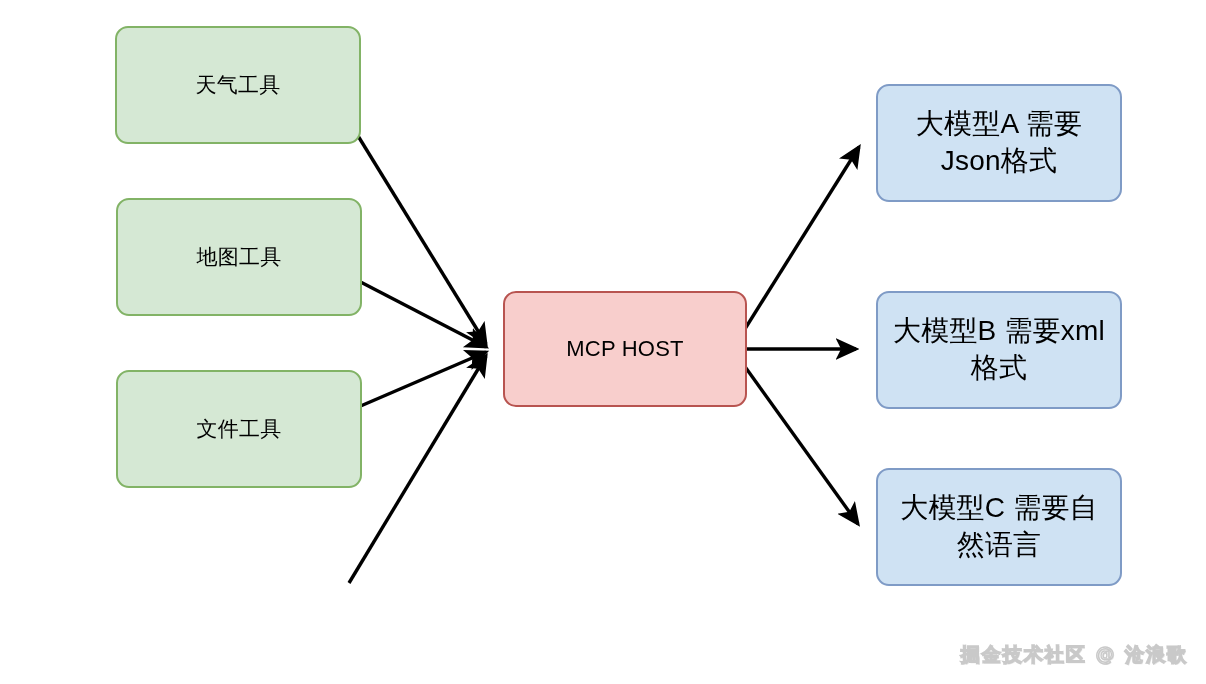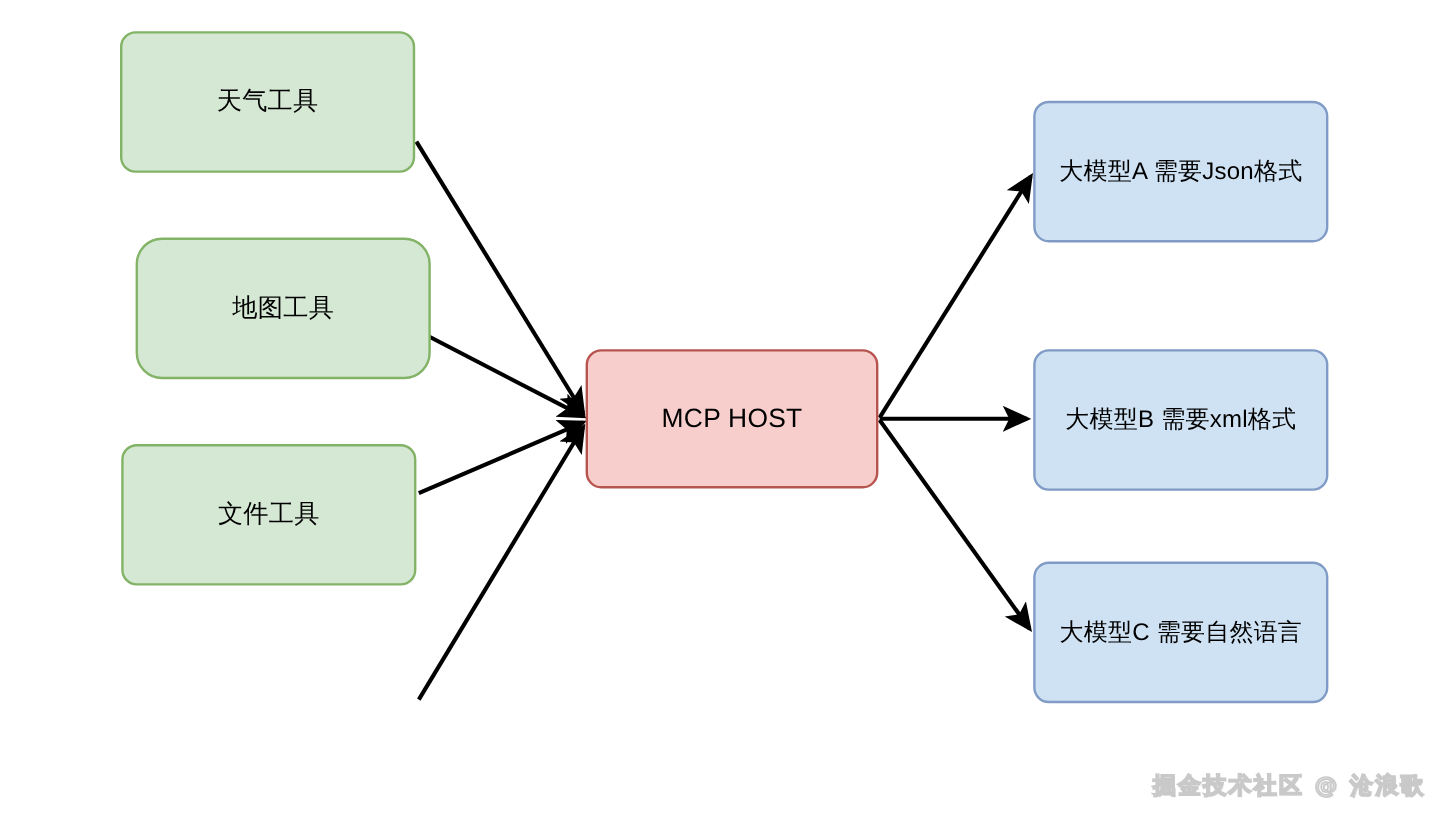--- a/index.html
+++ b/index.html
@@ -26,6 +26,7 @@
     border-style: solid;
     border-width: 2px;
     z-index: 3;
+    margin-left: 15px;
   }
   .node .label {
     display: block;

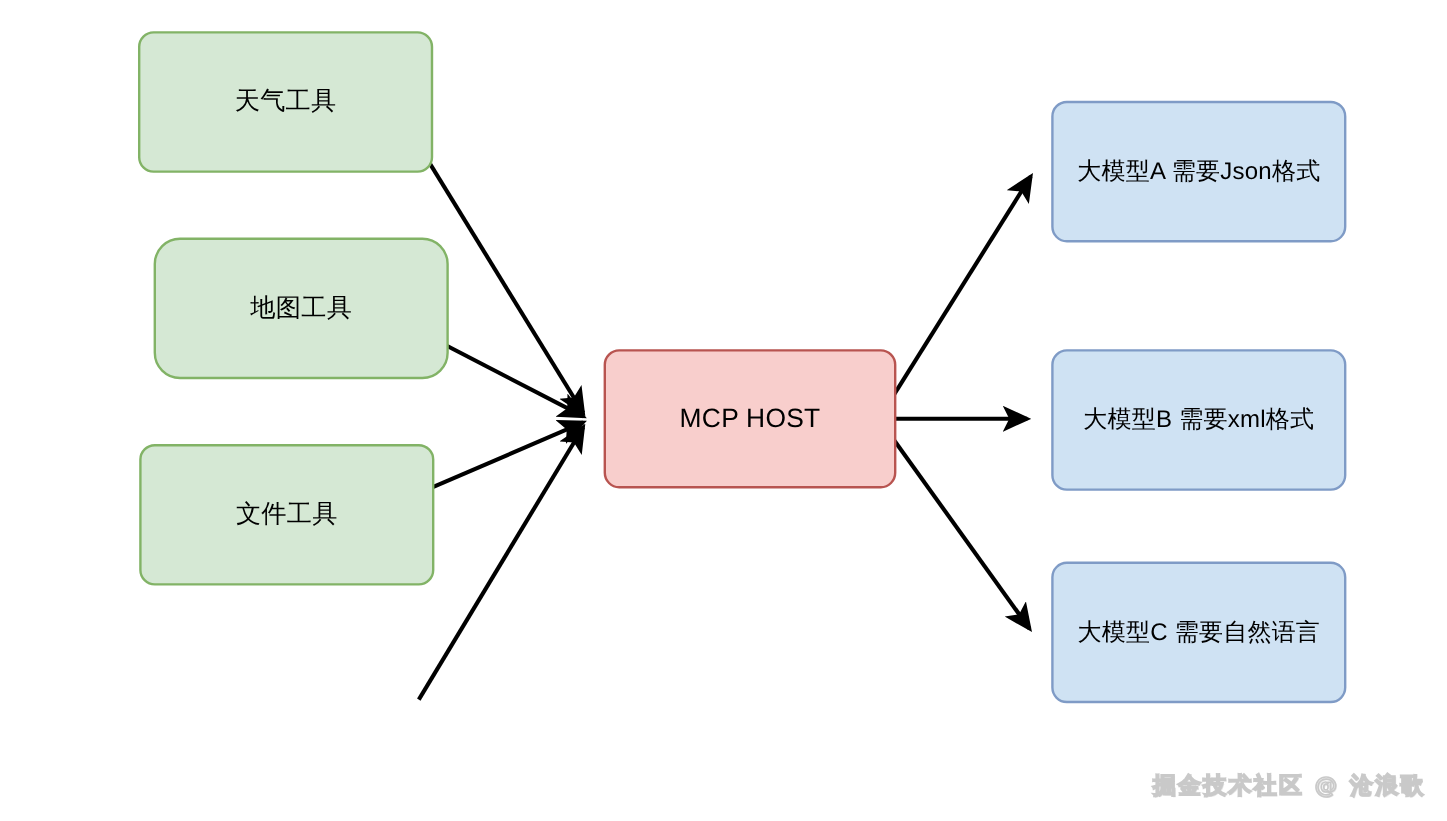--- a/index.html
+++ b/index.html
@@ -59,7 +59,7 @@
     width: 246px;
     height: 118px;
   }
-  .model-node .label { font-size: 20px; line-height: 1.32; }
+  .model-node .label { font-size: 28px; line-height: 1.32; }
 
   #arrows {
     position: absolute;

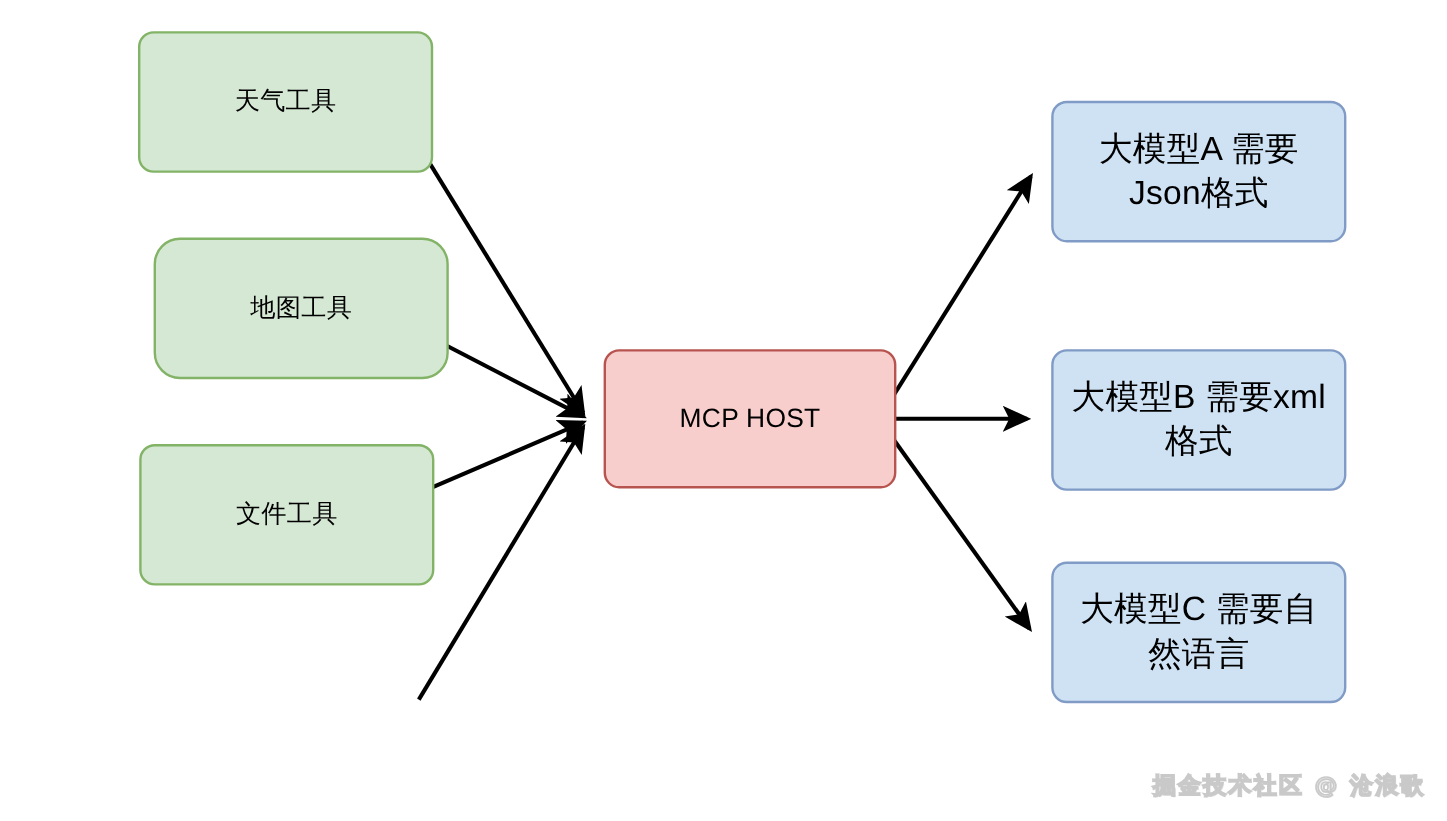--- a/index.html
+++ b/index.html
@@ -111,7 +111,7 @@
     <span class="label">天气工具</span>
   </div>
 
-  <div class="node tool-node" style="left:113px; top:198px;border-radius:22px;">
+  <div class="node tool-node" style="left:101px; top:198px;">
     <span class="label">地图工具</span>
   </div>
 

